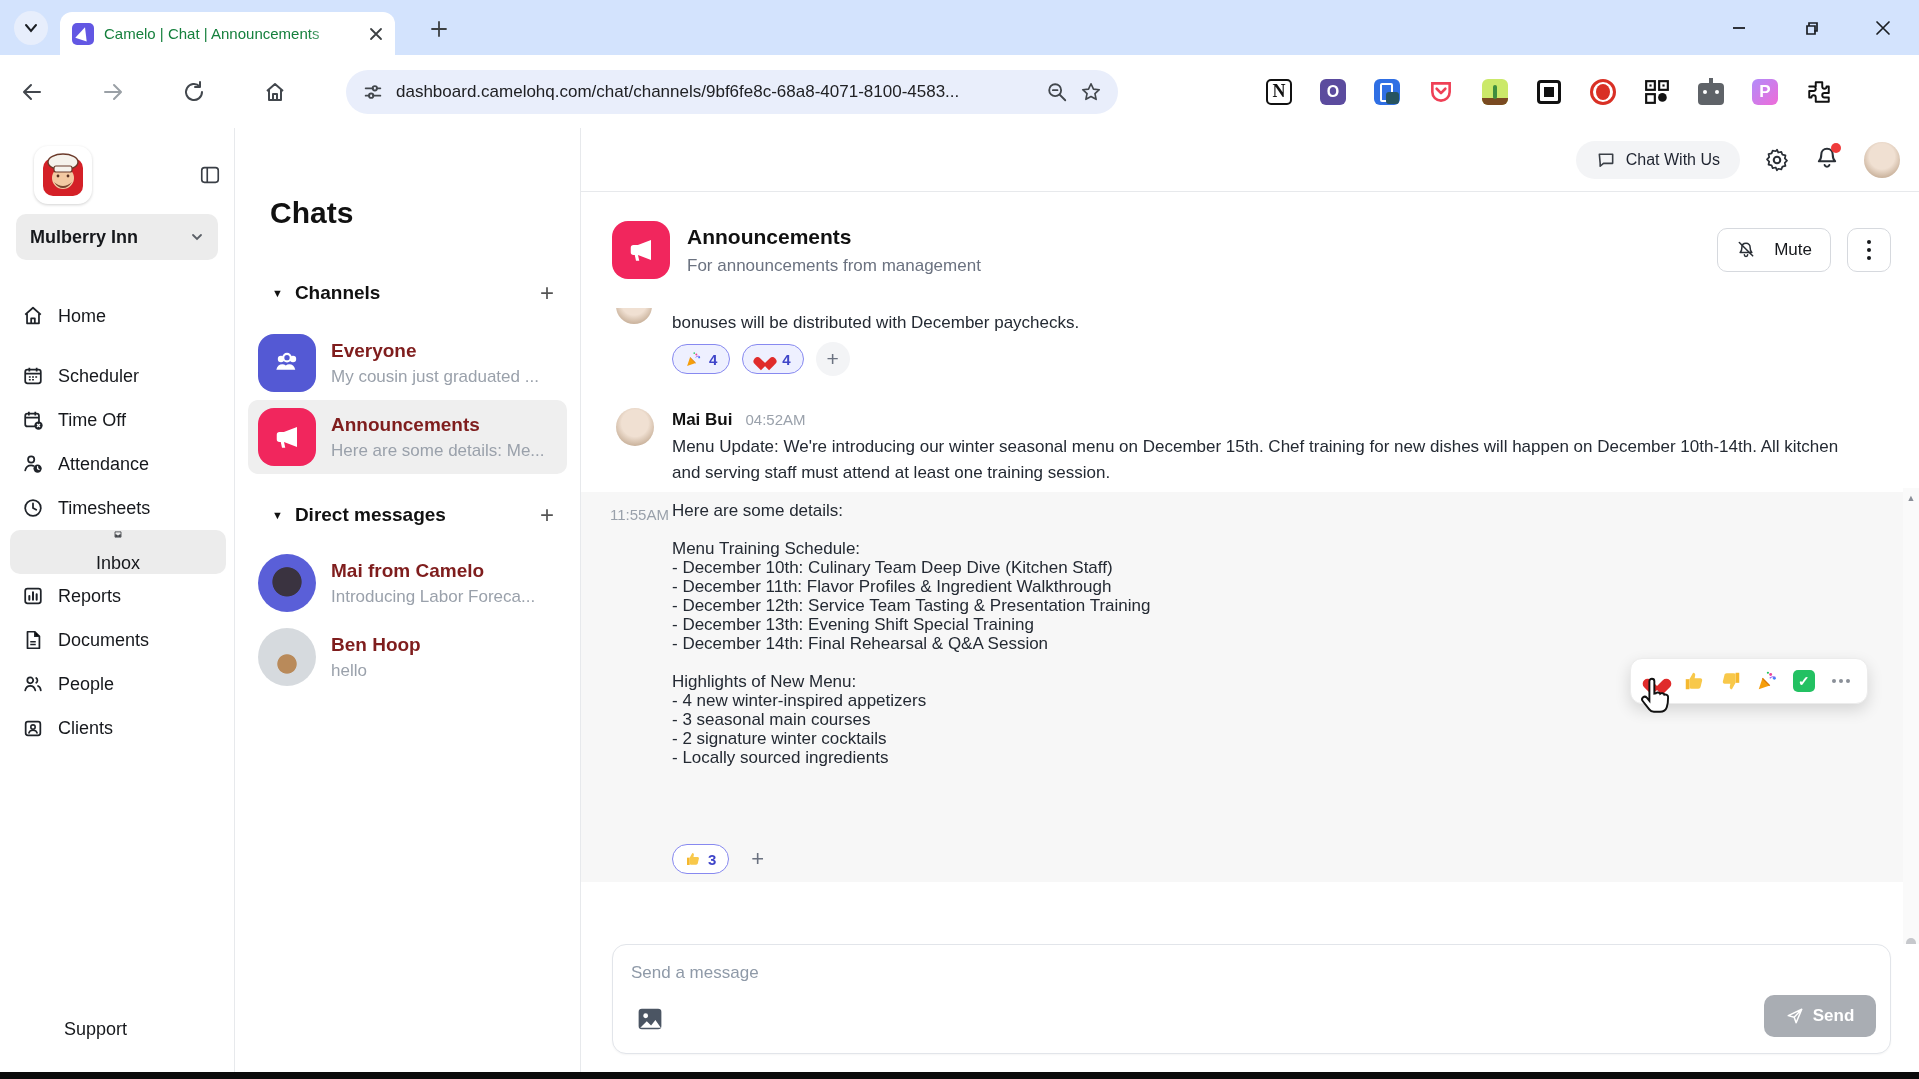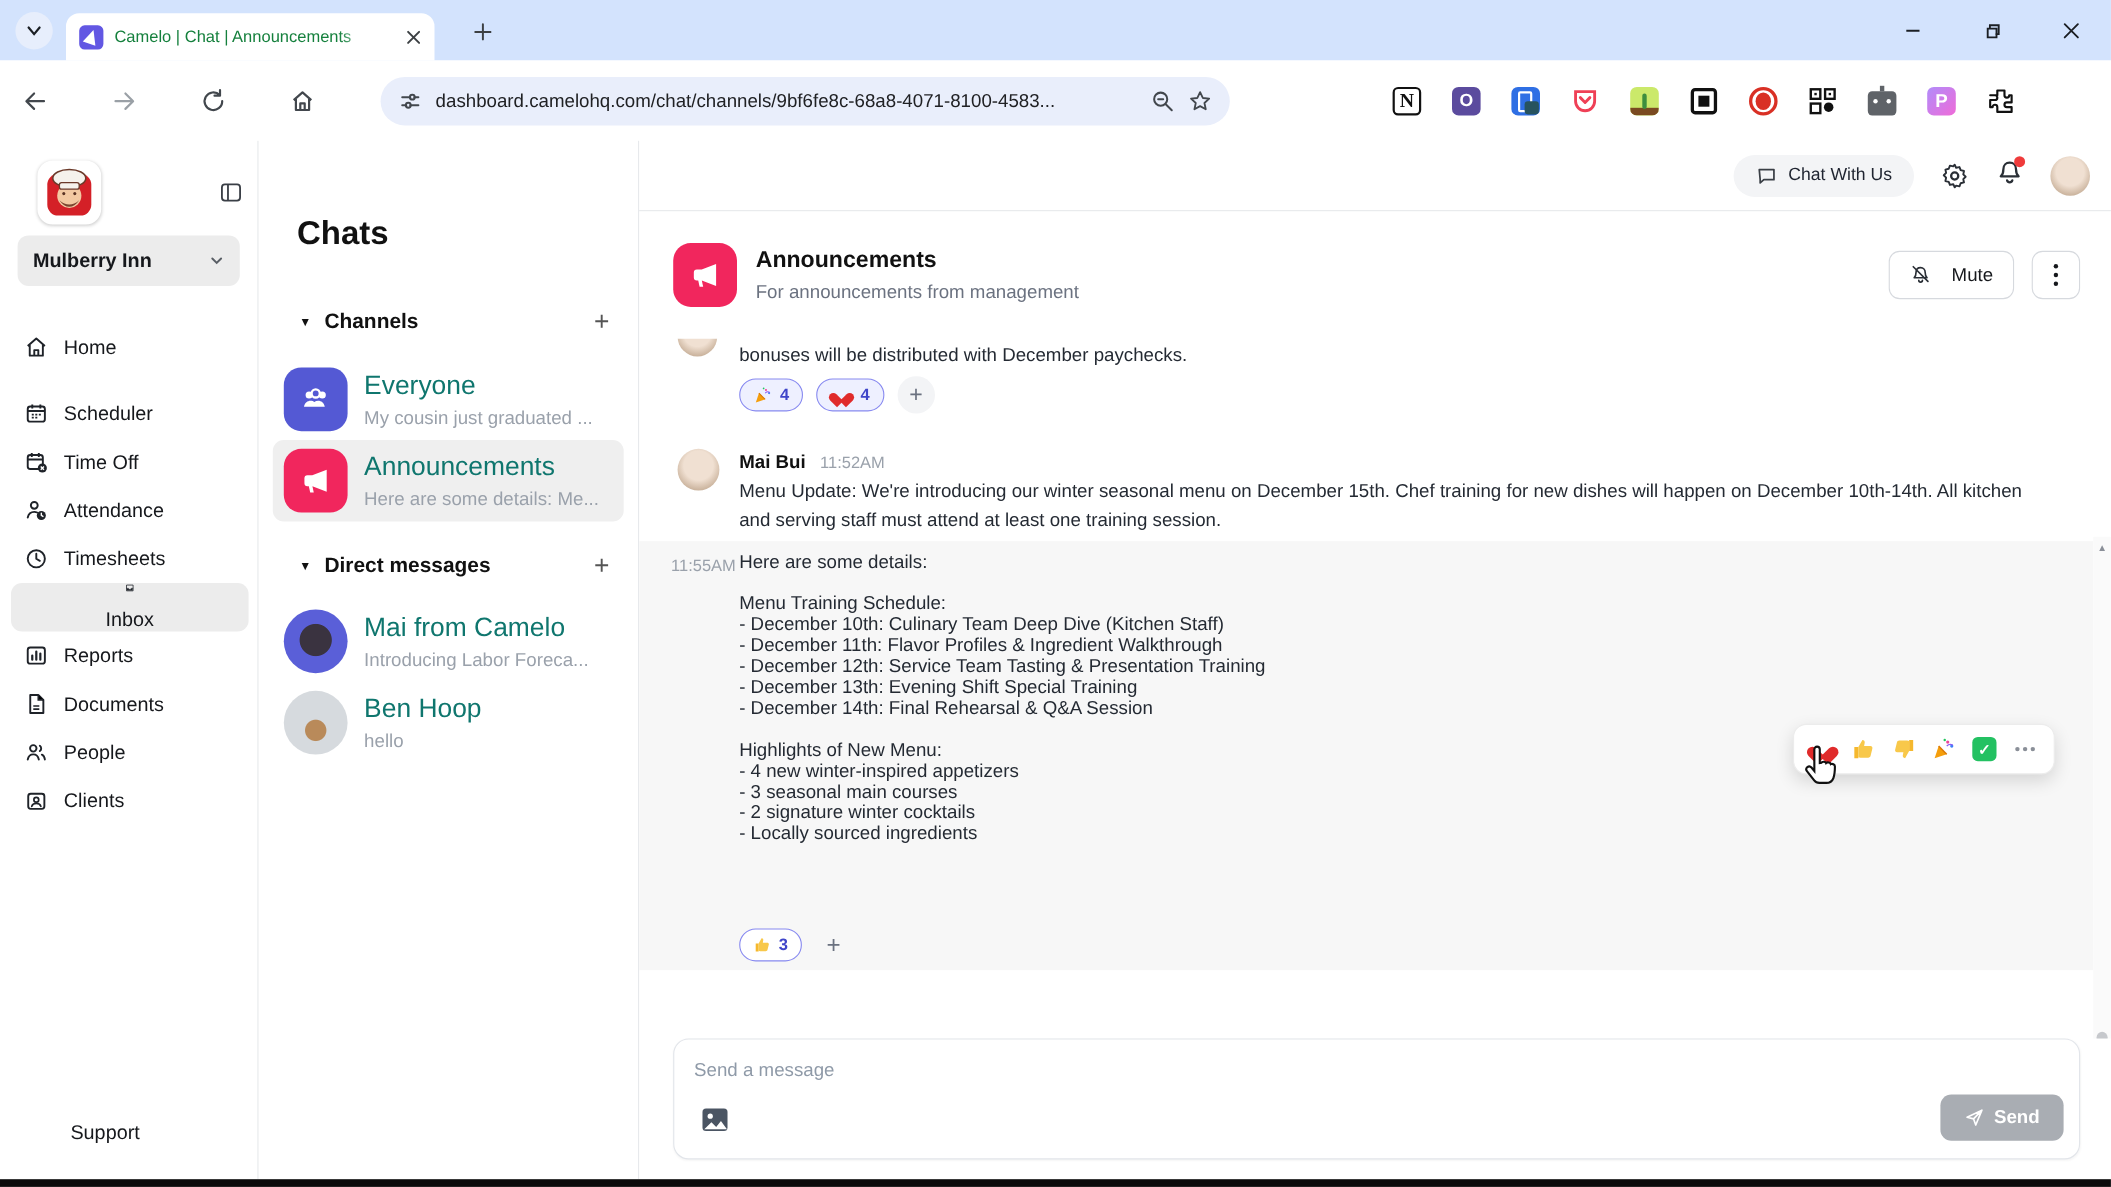--- a/index.html
+++ b/index.html
@@ -97,7 +97,7 @@
   .chan-icon.purple { background:#5459d4; }
   .chan-icon.red { background:#f1265d; }
   .chan-texts { overflow:hidden; }
-  .chan-name { font-size:24px; font-weight:400; color:#0f766e; margin-bottom:5px; white-space:nowrap; }
+  .chan-name { font-size:19px; font-weight:700; color:#7f1d1d; margin-bottom:5px; white-space:nowrap; }
   .chan-preview { font-size:17px; color:#9aa1ab; white-space:nowrap; overflow:hidden; }
   .dm-avatar { width:58px; height:58px; border-radius:50%; flex:0 0 auto; }
   .av-mai-camelo { background:radial-gradient(circle at 50% 48%, #3a3340 34%, #5a5fd8 36%); }

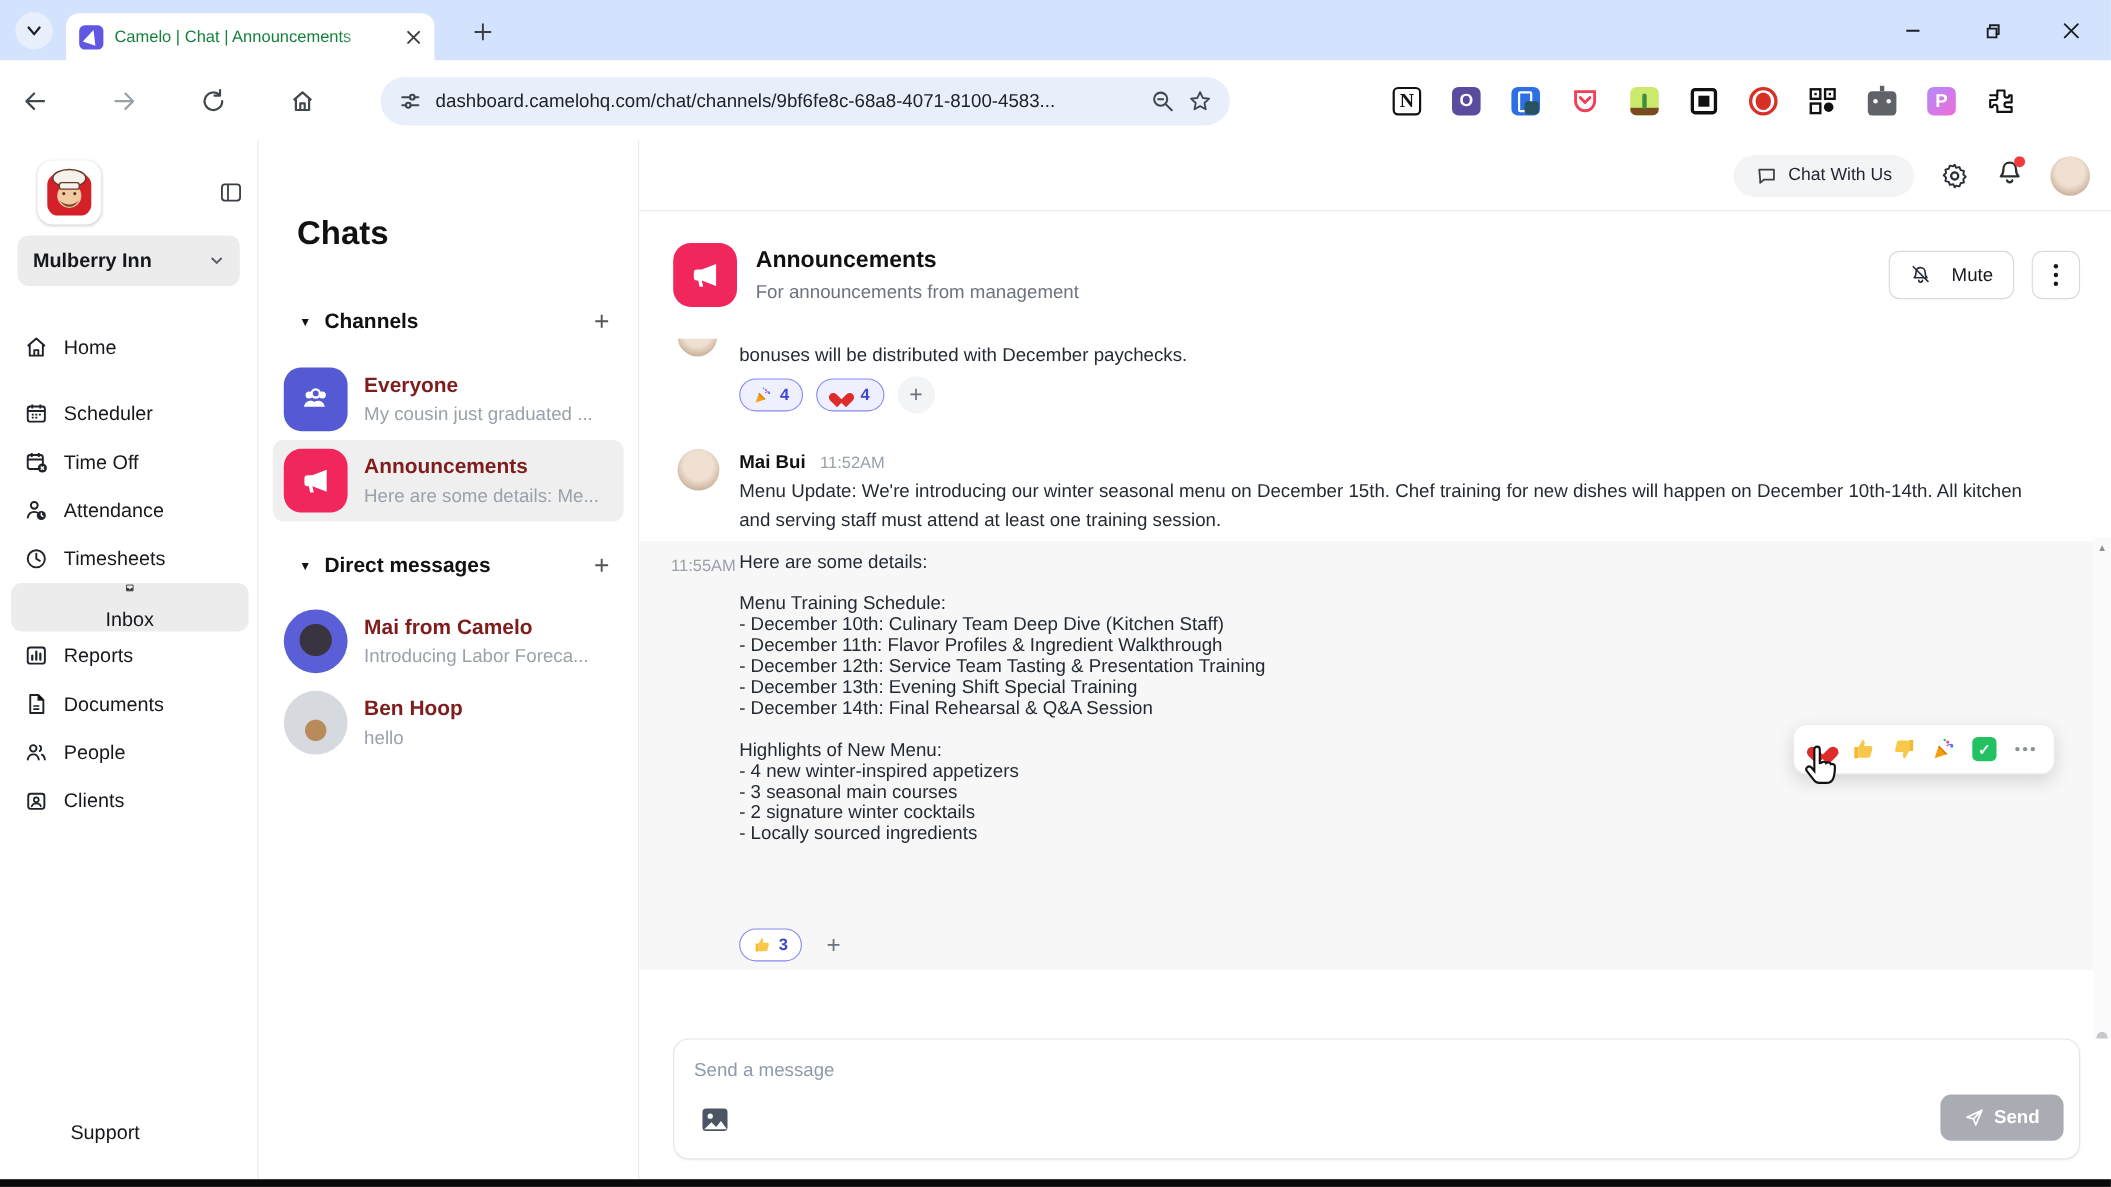--- a/index.html
+++ b/index.html
@@ -560,7 +560,7 @@
         <div class="m2-avatar av-maibui"></div>
         <div class="m2-head">
           <span class="m2-author">Mai Bui</span>
-          <span class="msg-time">11:52AM</span>
+          <span class="msg-time">04:52AM</span>
         </div>
         <div class="m2-body msg-text">Menu Update: We're introducing our winter seasonal menu on December 15th. Chef training for new dishes will happen on December 10th-14th. All kitchen and serving staff must attend at least one training session.</div>
 

